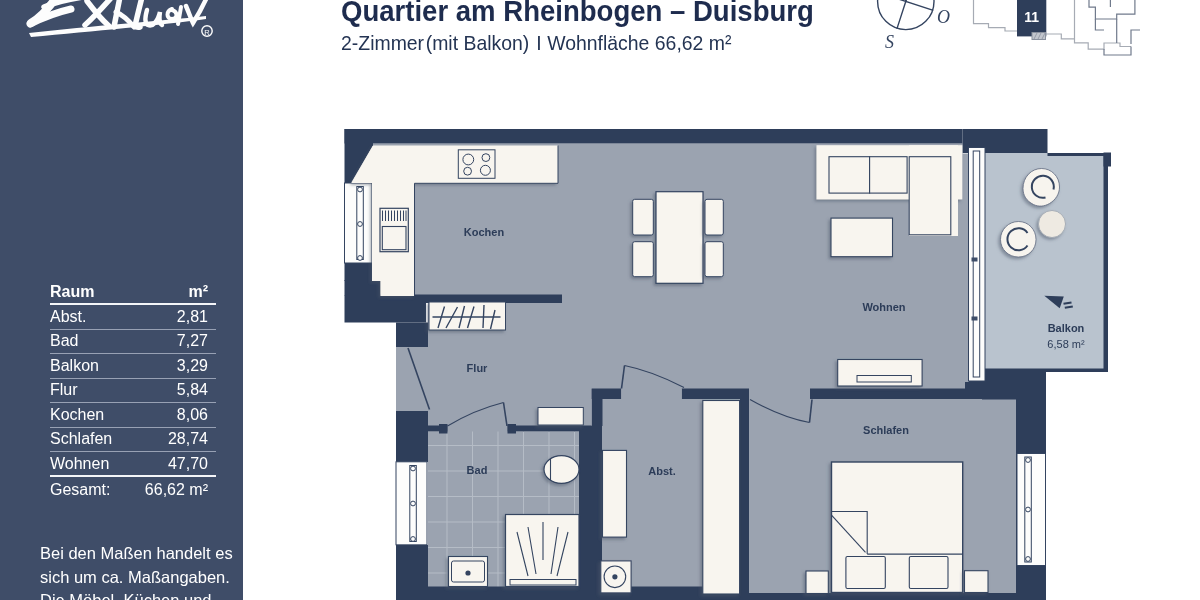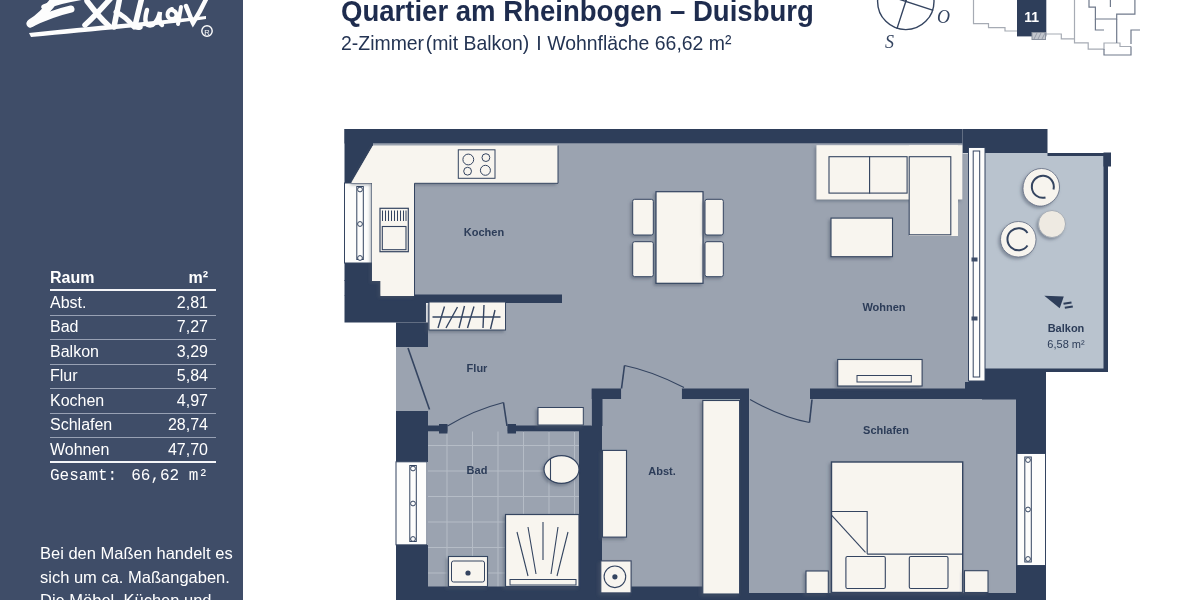--- a/index.html
+++ b/index.html
@@ -48,7 +48,7 @@
     </g>
   </svg>
 
-  <div class="tbl" style="top:269px;">
+  <div class="tbl" style="top:283px;">
     <div class="trow" style="font-weight:bold;height:22px;">
         <span class="l">Raum</span>
         <span class="r">m²</span>

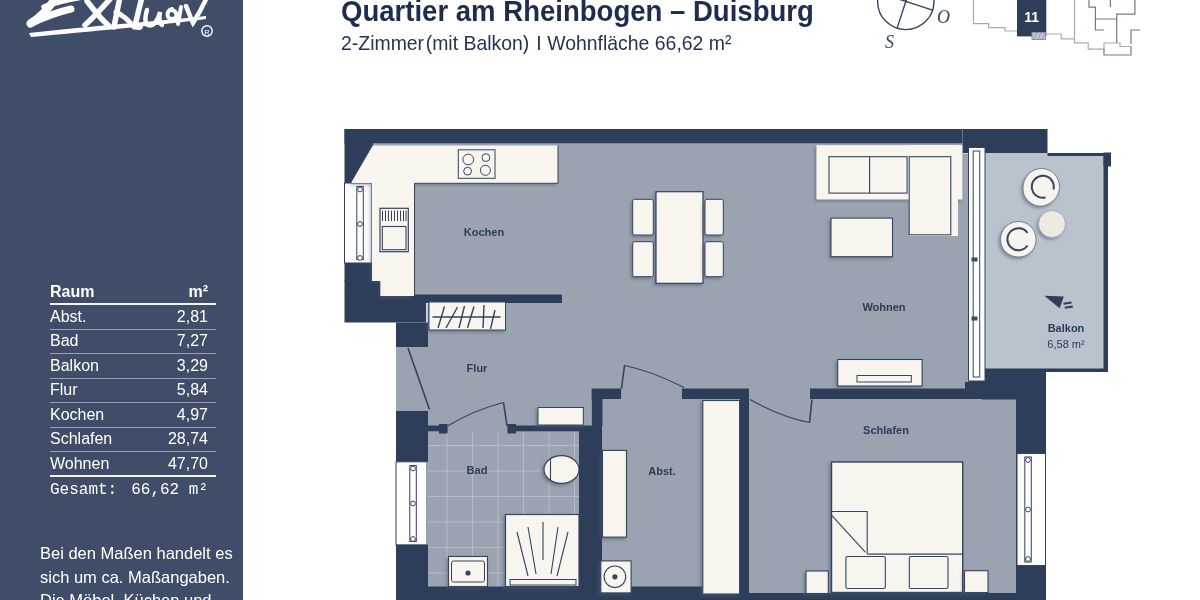--- a/index.html
+++ b/index.html
@@ -76,7 +76,7 @@
       </div>
     <div class="trow">
         <span class="l">Kochen</span>
-        <span class="r">4,97</span>
+        <span class="r">8,06</span>
         <span class="sep"></span>
       </div>
     <div class="trow">

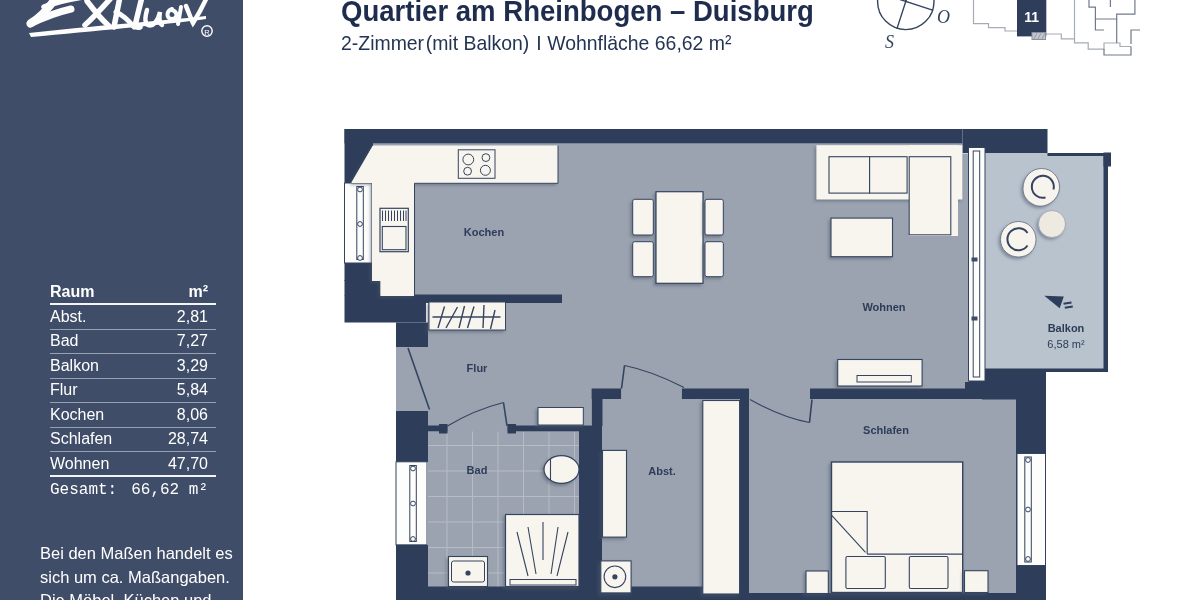--- a/index.html
+++ b/index.html
@@ -89,7 +89,7 @@
         <span class="r">47,70</span>
         <span class="sep2"></span>
       </div>
-    <div class="trow" style="height:26px;font-family:Liberation Mono, monospace;">
+    <div class="trow" style="height:26px;">
         <span class="l">Gesamt:</span>
         <span class="r">66,62 m²</span>
       </div>

